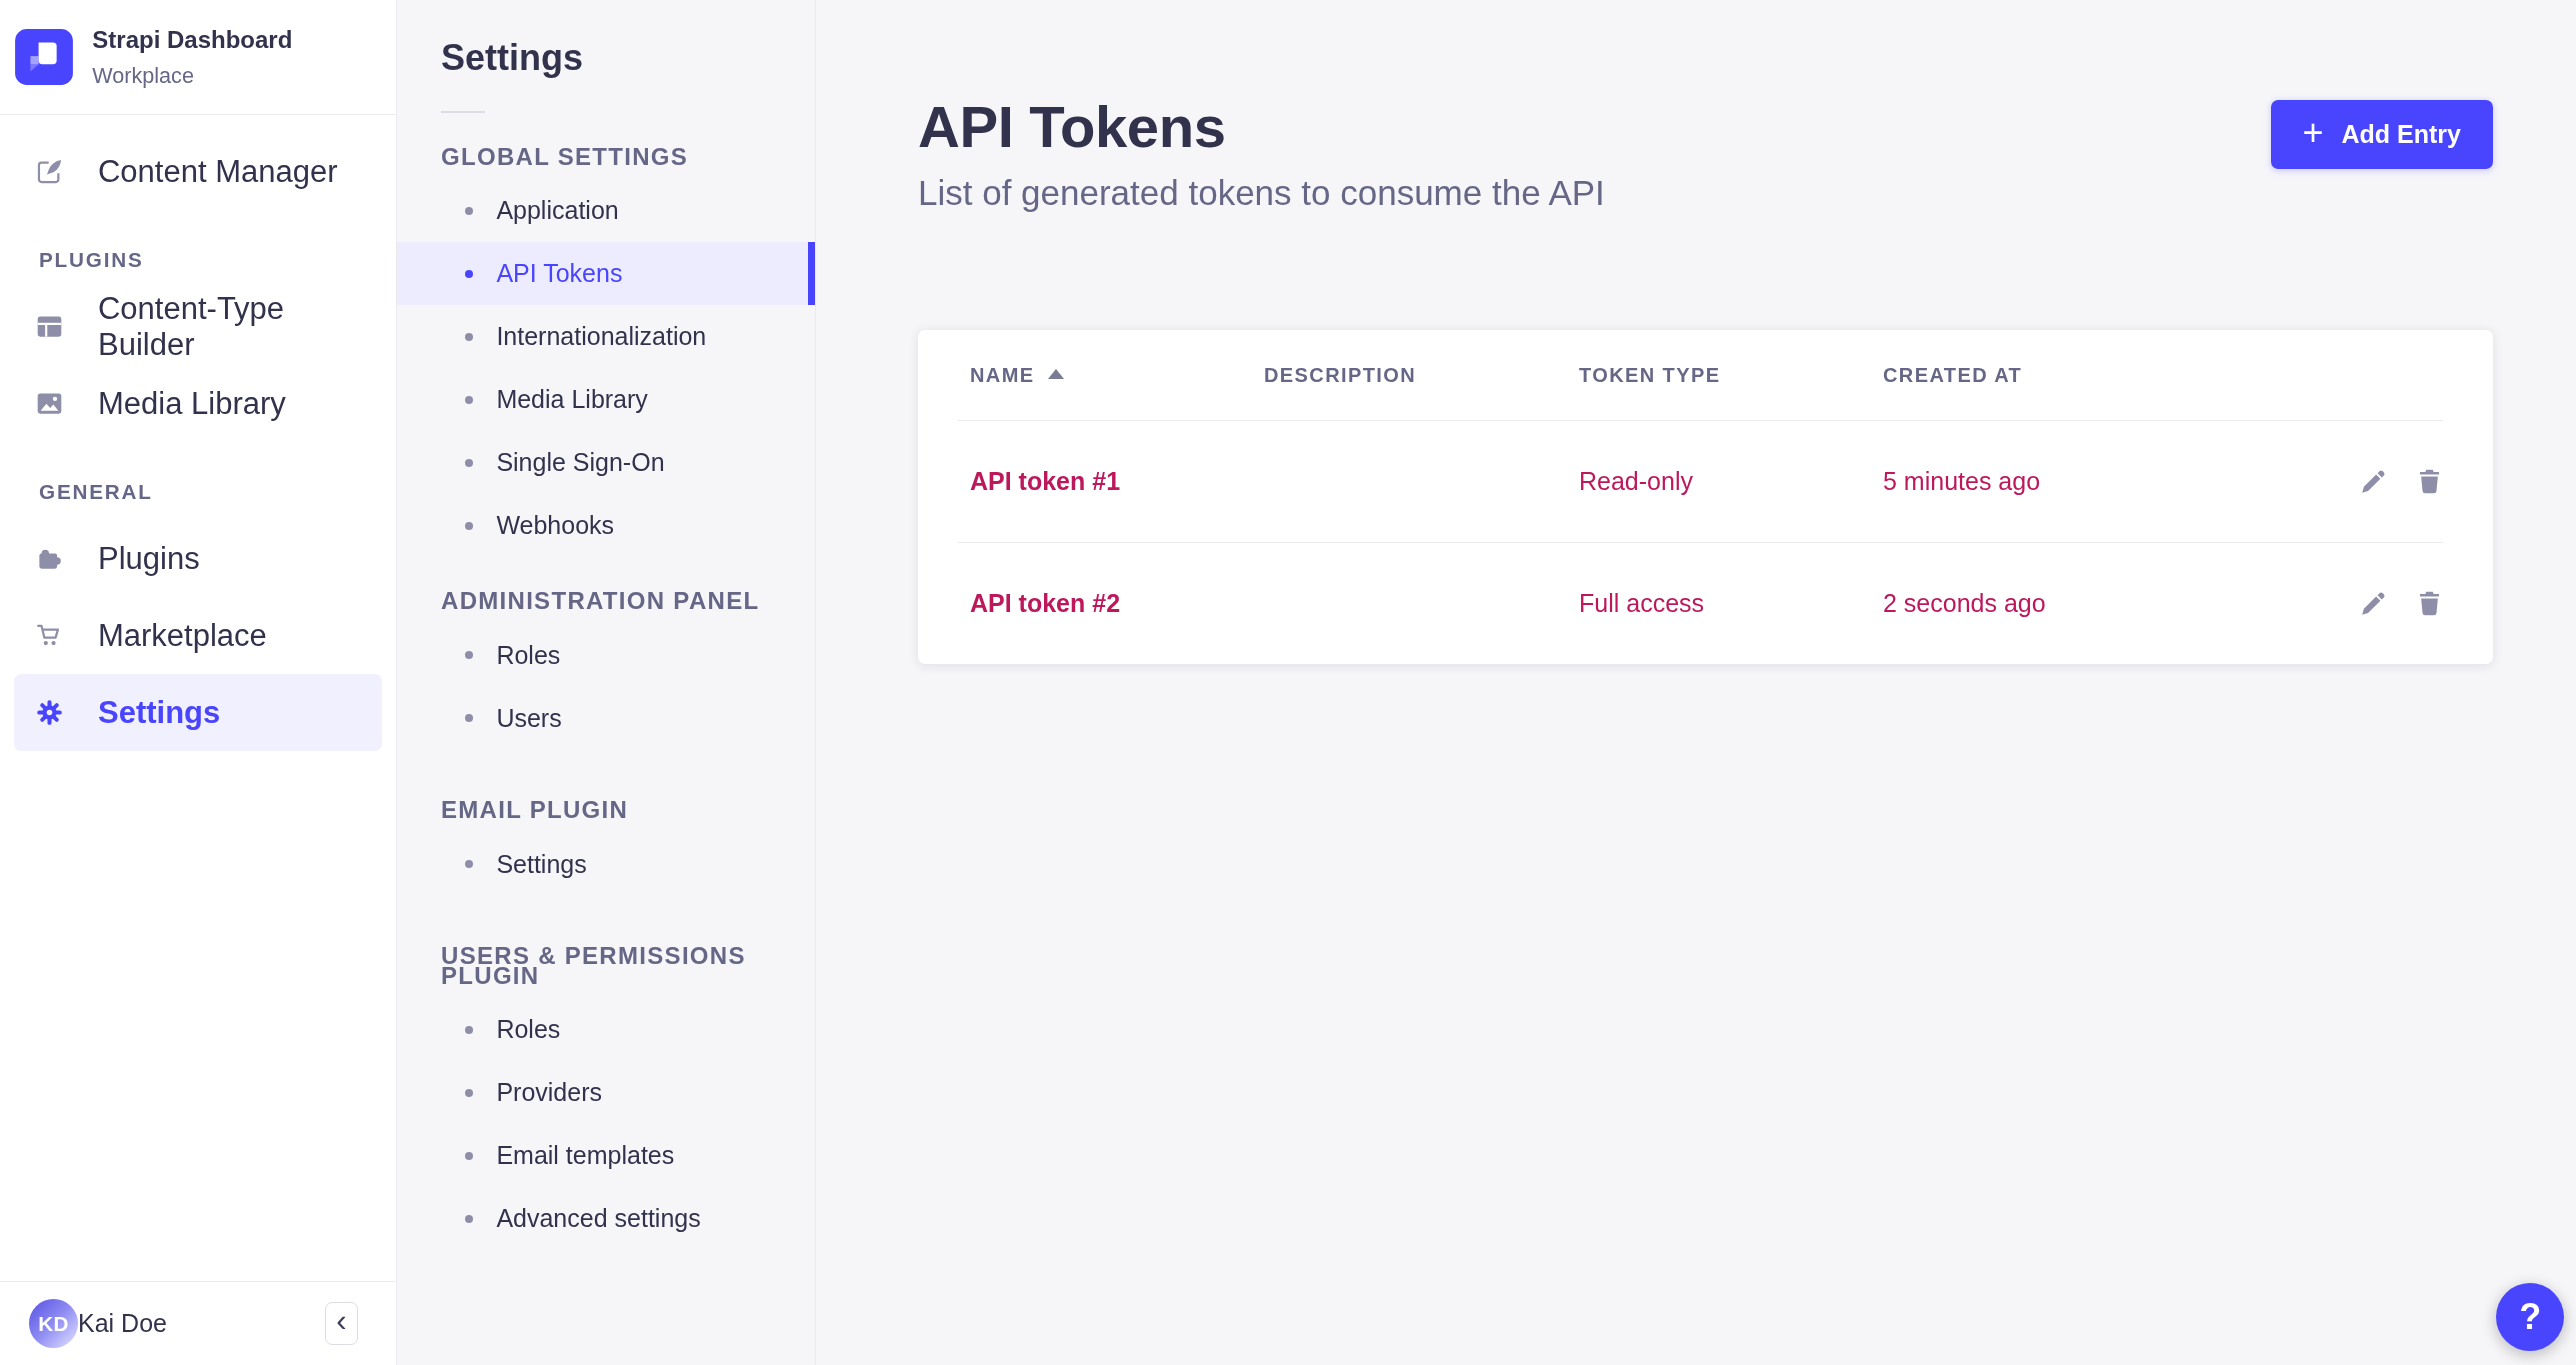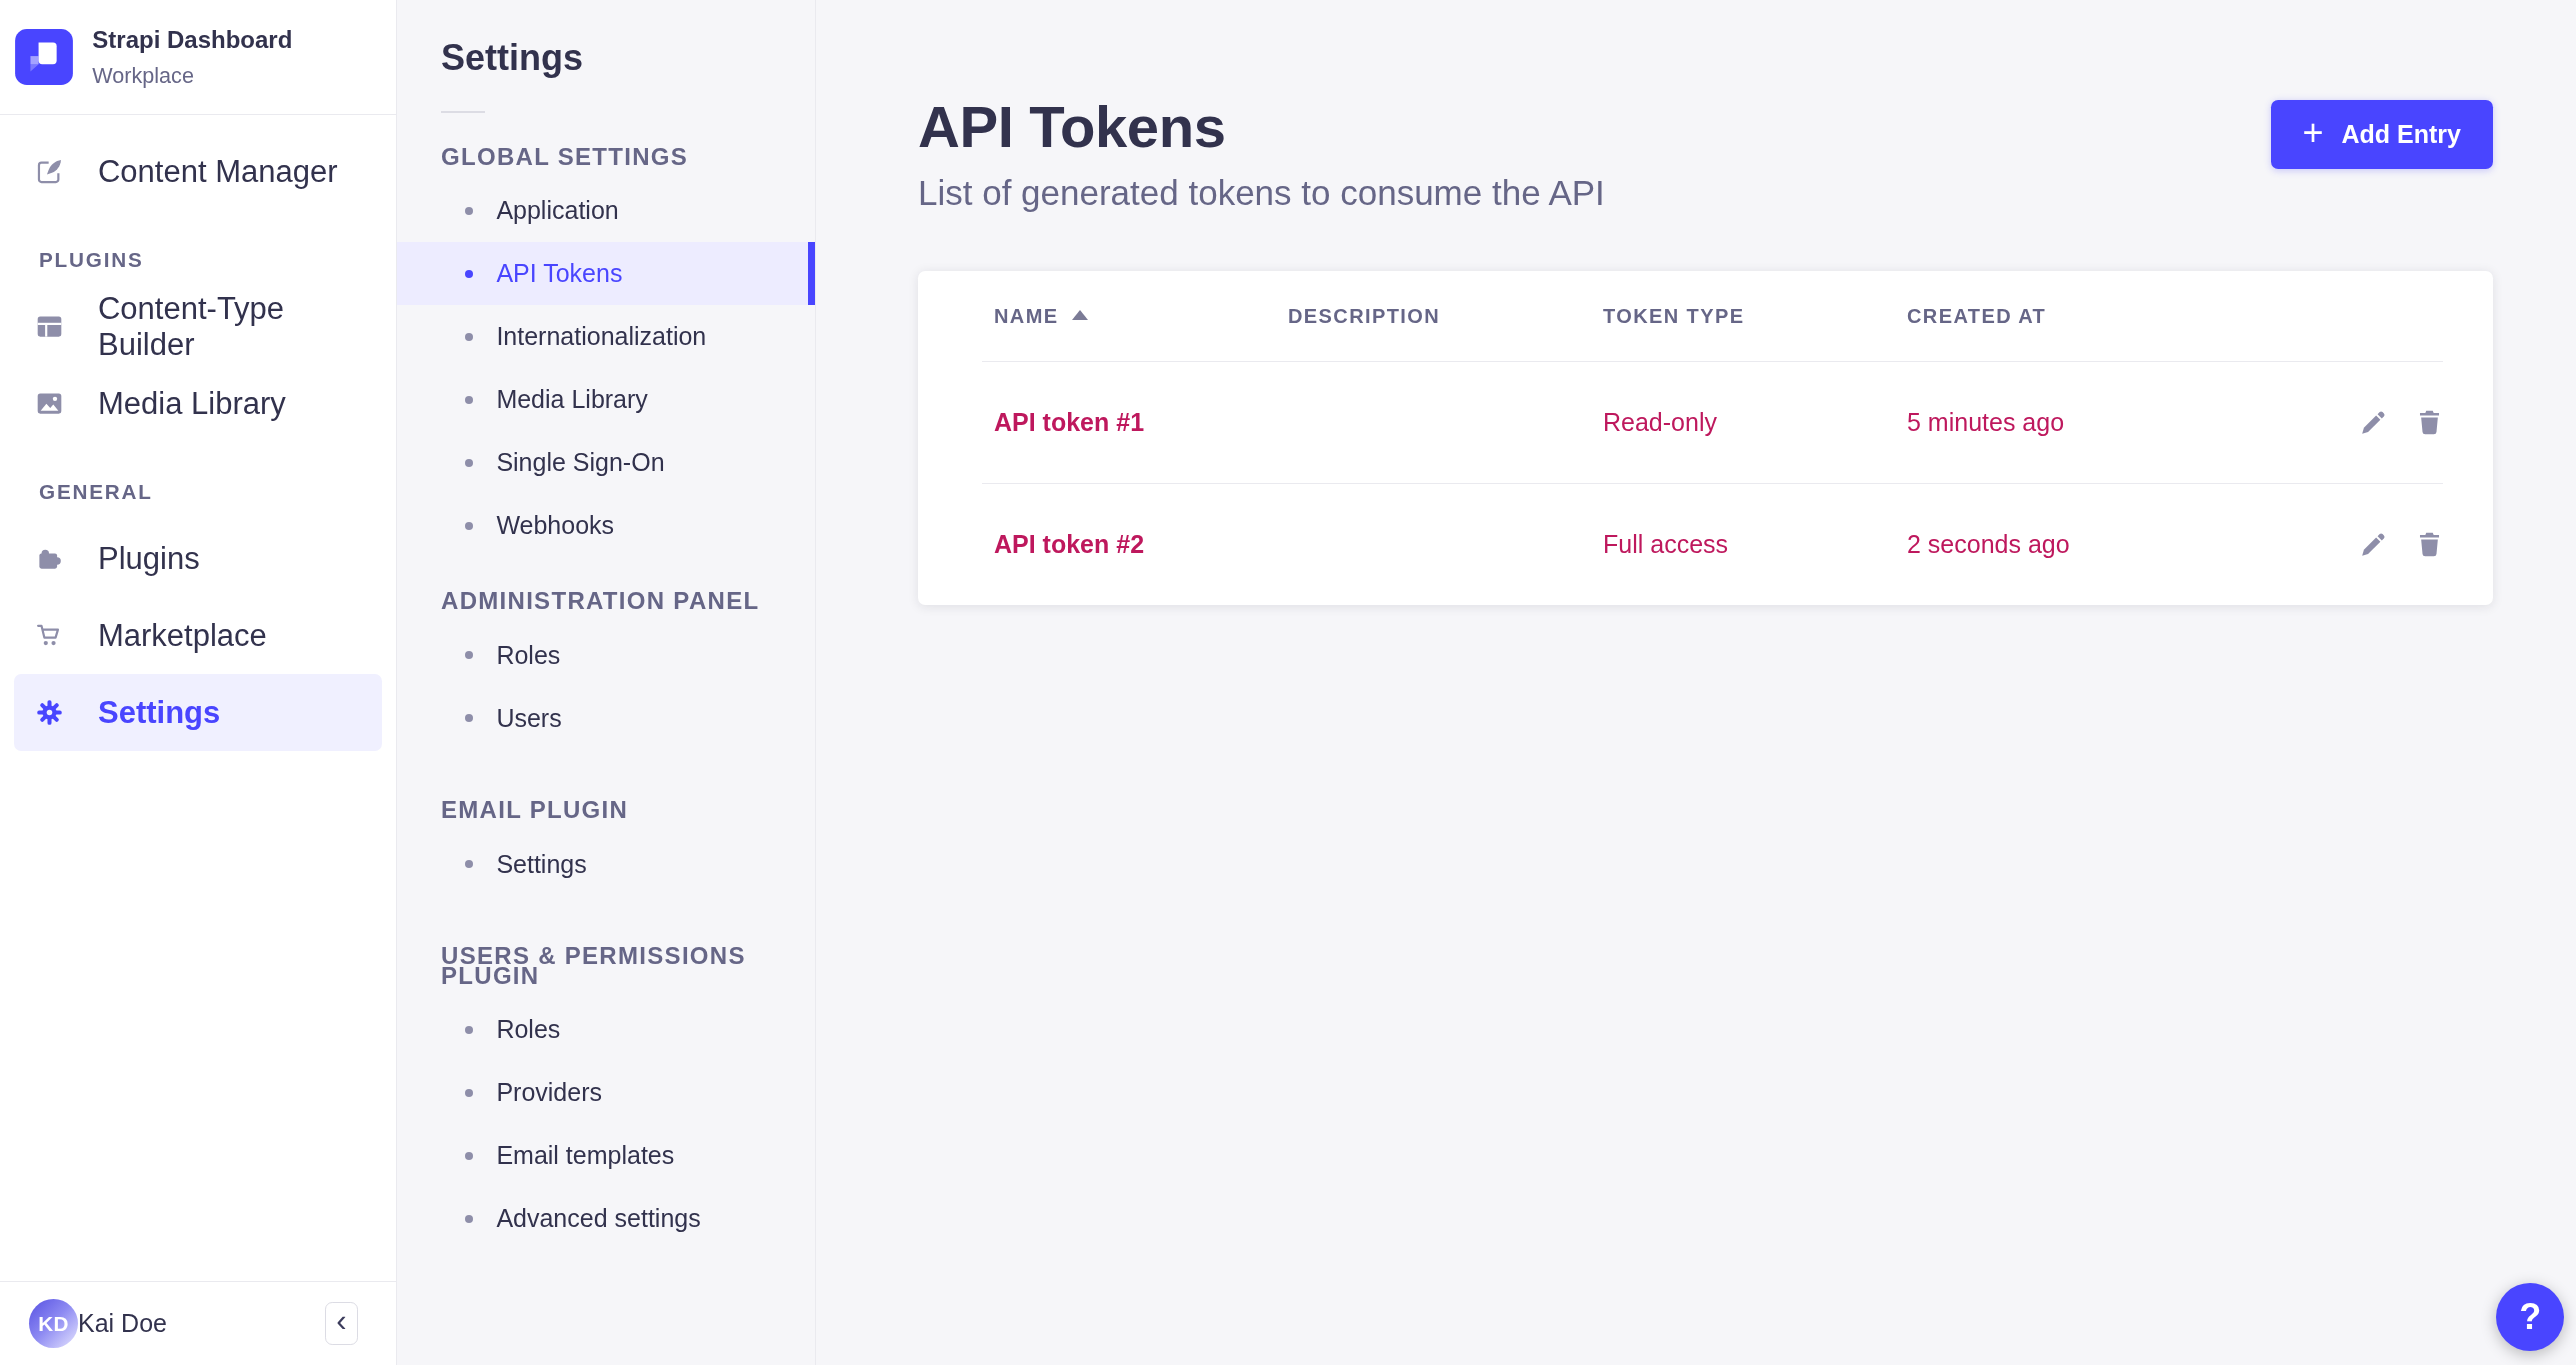--- a/index.html
+++ b/index.html
@@ -47,7 +47,7 @@
              font-size:25px; font-weight:bold; display:flex; align-items:center; gap:18px; cursor:pointer; box-shadow:0 1.8px 7.2px rgba(73,69,255,.25); }
   .add-btn .plus { font-size:36px; font-weight:400; line-height:36px; margin-top:-3.6px; }
 
-  .card { margin-top:60px; background:#fff; border-radius:7.2px; box-shadow:0 1.8px 10.8px rgba(33,33,52,.10);padding-left:24px; }
+  .card { margin-top:119px; background:#fff; border-radius:7.2px; box-shadow:0 1.8px 10.8px rgba(33,33,52,.10); }
   .t-head, .t-row { display:grid; grid-template-columns:294px 315px 304px 1fr 171px; align-items:center; padding:0 47px 0 52px; }
   .t-head { height:90px; }
   .th { font-size:20px; font-weight:bold; letter-spacing:1.4px; color:#666687; display:flex; align-items:center; gap:13.5px; }

